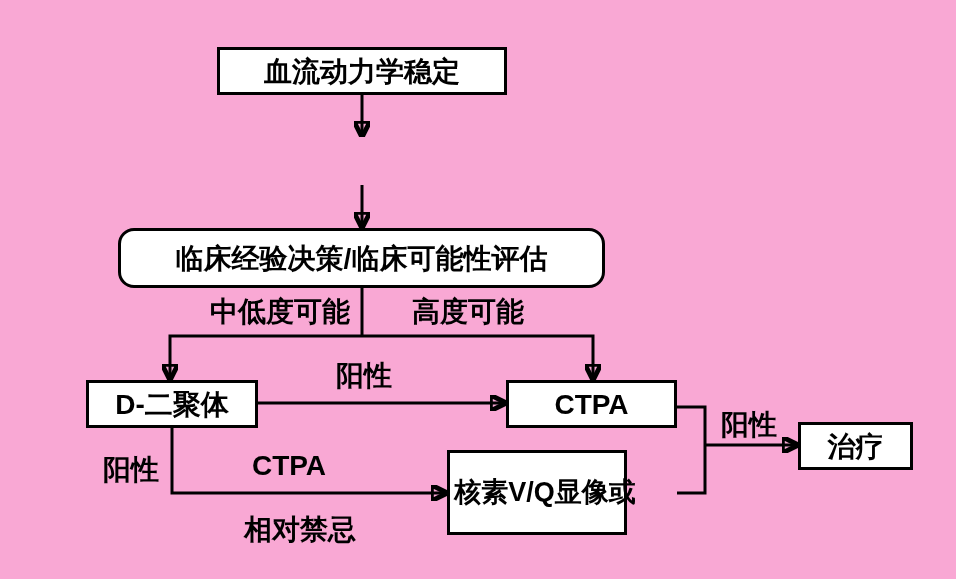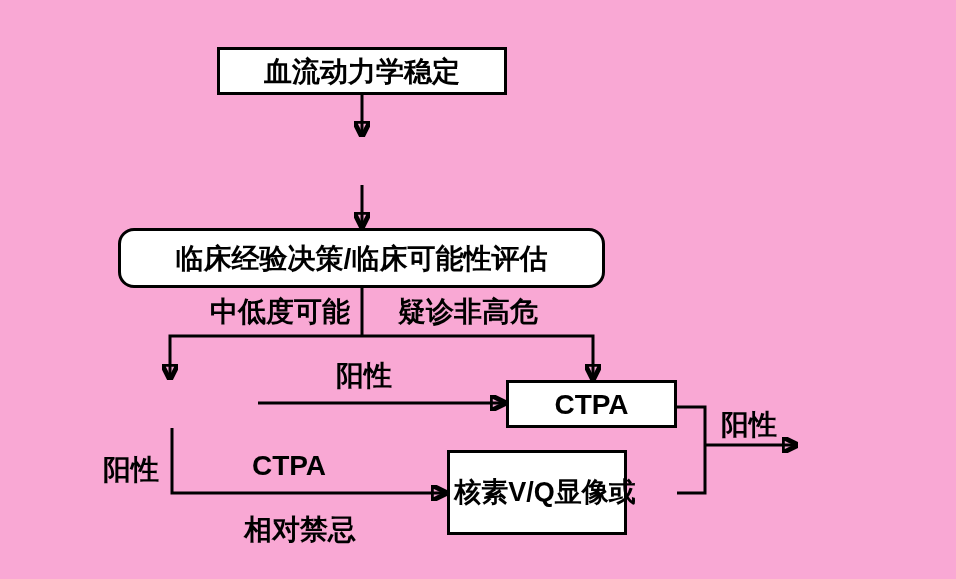--- a/index.html
+++ b/index.html
@@ -104,7 +104,7 @@
 
   <span class="edge-label l-lowmid">中低度可能</span>
 
-  <span class="edge-label l-high">疑诊非高危</span>
+  <span class="edge-label l-high">高度可能</span>
 
   <span class="edge-label l-pos-top">阳性</span>
 

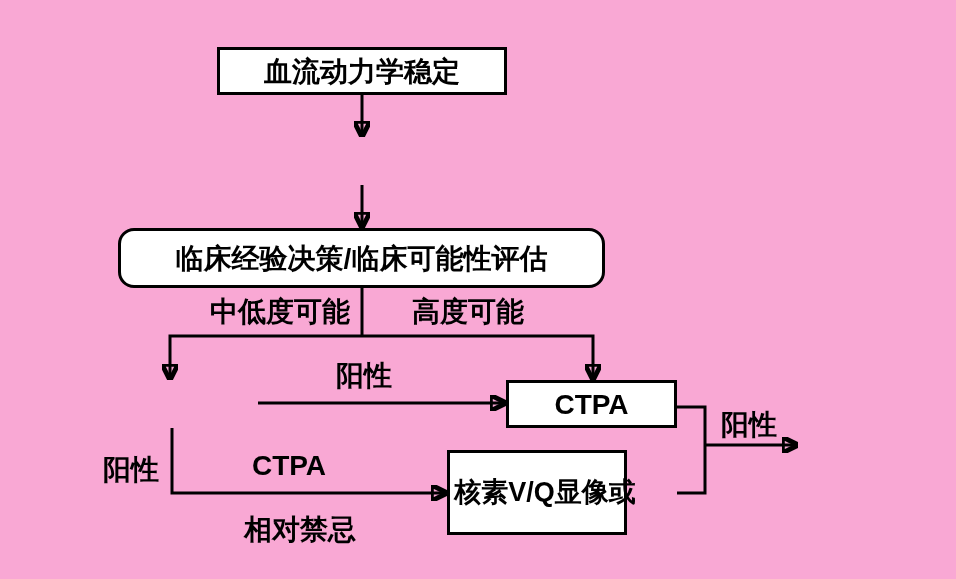--- a/index.html
+++ b/index.html
@@ -92,6 +92,7 @@
 
   <div class="node n-clinical">临床经验决策/临床可能性评估</div>
 
+  <div class="node n-ddimer">D-二聚体</div>
 
   <div class="node n-ctpa">CTPA</div>
 

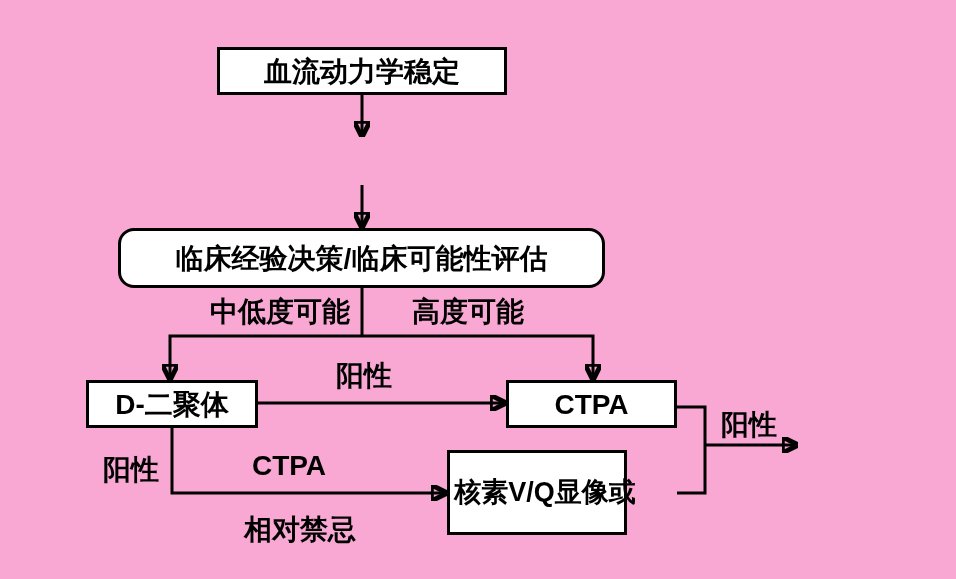--- a/index.html
+++ b/index.html
@@ -102,6 +102,7 @@
     </div>
   </div>
 
+  <div class="node n-treat">治疗</div>
 
   <span class="edge-label l-lowmid">中低度可能</span>
 

